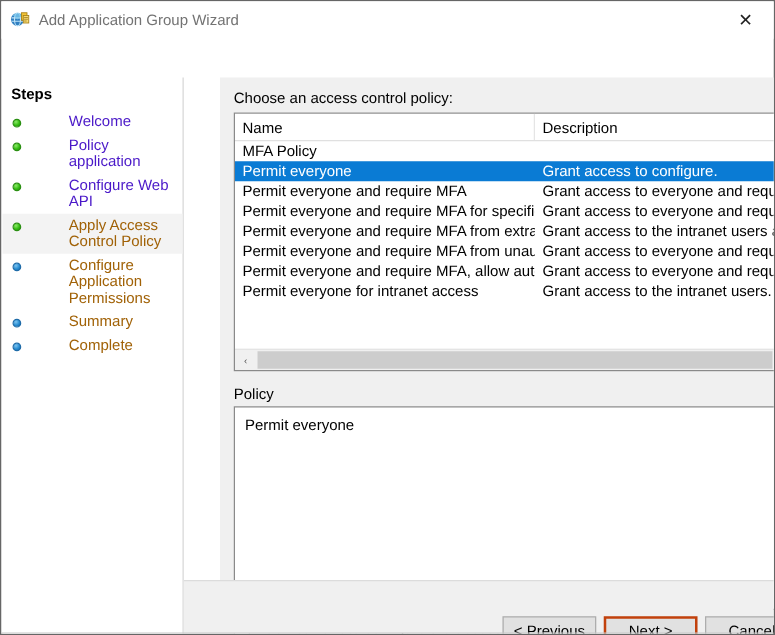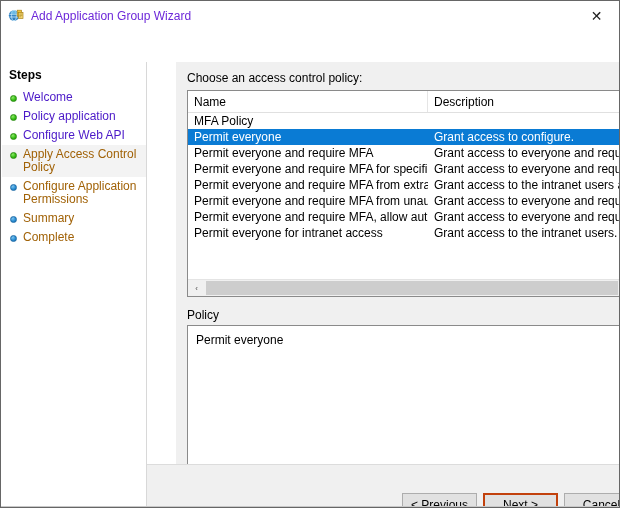--- a/index.html
+++ b/index.html
@@ -43,7 +43,7 @@
   }
   #title-text {
     font-size: 12px;
-    color: #6d28d9;
+    color: #737373;
     white-space: nowrap;
   }
   #close-button {

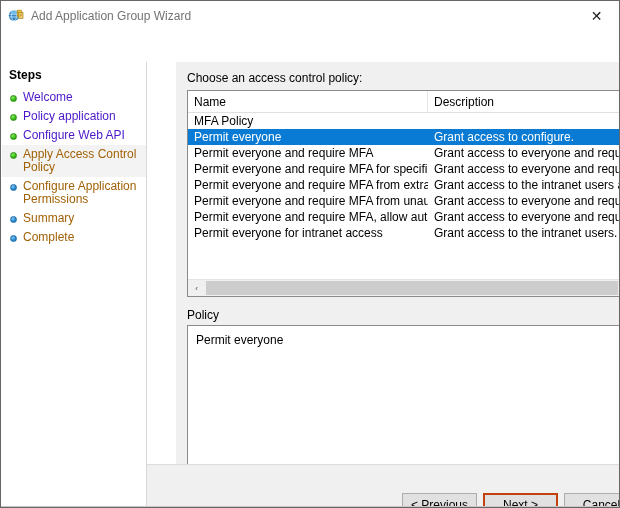--- a/index.html
+++ b/index.html
@@ -109,6 +109,7 @@
     padding: 3px 4px 3px 8px;
     min-height: 15px;
     box-sizing: border-box;
+    gap: 32px;
   }
   .step.active { background: #f3f3f3; }
   .step-bullet {

